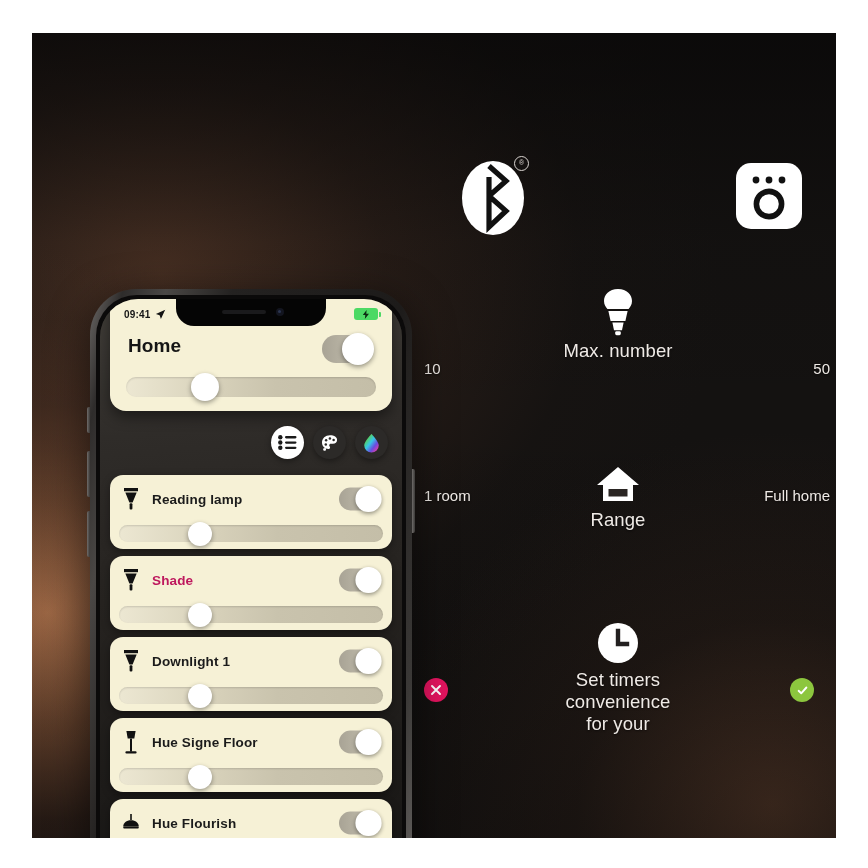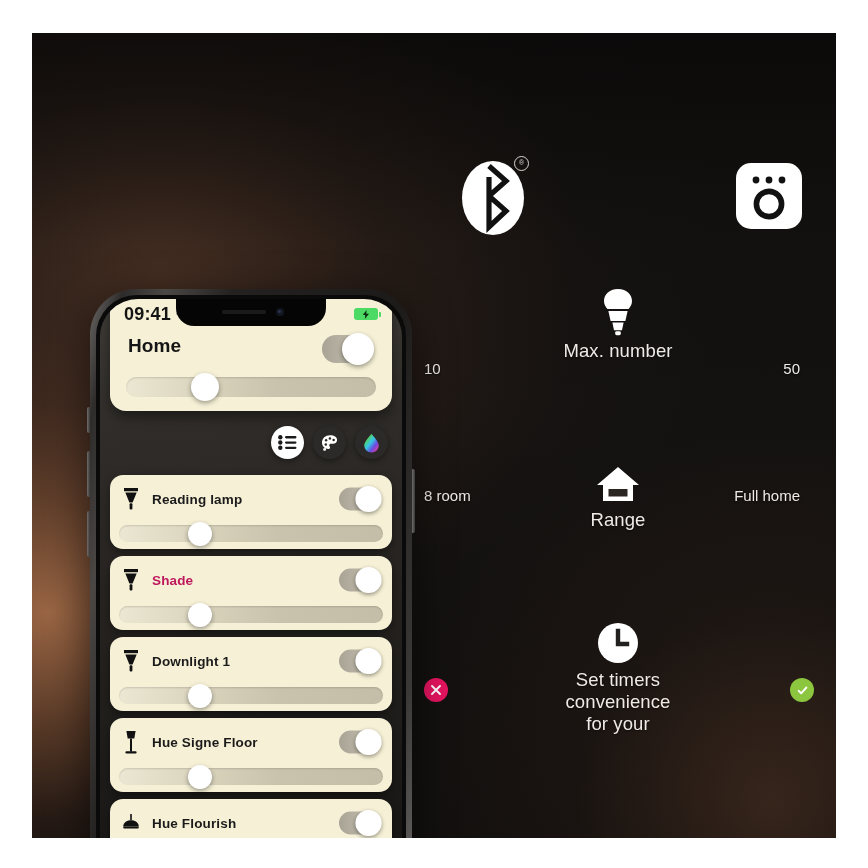--- a/index.html
+++ b/index.html
@@ -122,7 +122,7 @@
     position:absolute;left:0;top:0;right:0;height:30px;z-index:7;
     display:flex;align-items:center;justify-content:space-between;padding:0 14px;
   }
-  .sb-time{font-size:18px;font-weight:700;color:#141414;display:flex;align-items:center;gap:4px;letter-spacing:.2px;}
+  .sb-time{font-size:10px;font-weight:700;color:#141414;display:flex;align-items:center;gap:4px;letter-spacing:.2px;}
   .batt{
     width:24px;height:12px;border-radius:3px;background:#4CD964;
     display:flex;align-items:center;justify-content:center;position:relative;

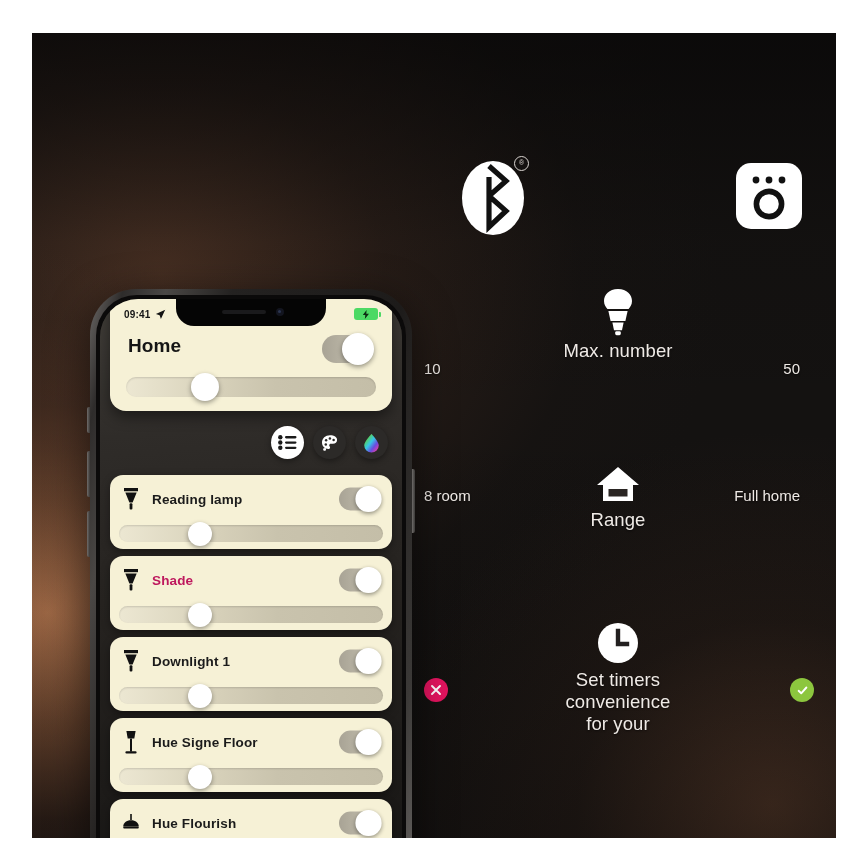--- a/index.html
+++ b/index.html
@@ -54,7 +54,7 @@
     text-shadow:0 1px 2px rgba(0,0,0,.55);white-space:nowrap;
   }
   .cmp-left{left:24px;}
-  .cmp-right{right:36px;text-align:right;}
+  .cmp-right{right:6px;text-align:right;}
 
   .badge{
     position:absolute;width:24px;height:24px;border-radius:50%;

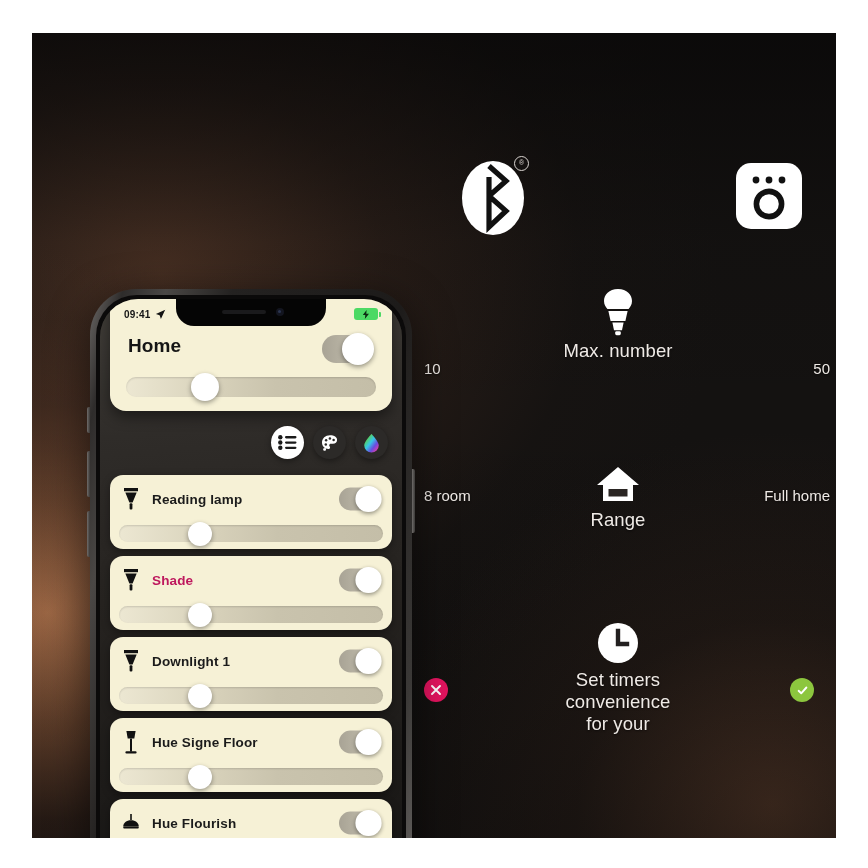--- a/index.html
+++ b/index.html
@@ -226,7 +226,7 @@
         </svg>
         <div class="cmp-caption">Range</div>
       </div>
-      <div class="cmp-left" style="top:22px;">8 room</div>
+      <div class="cmp-left" style="top:22px;">1 room</div>
       <div class="cmp-right" style="top:22px;">Full home</div>
     </div>
 

